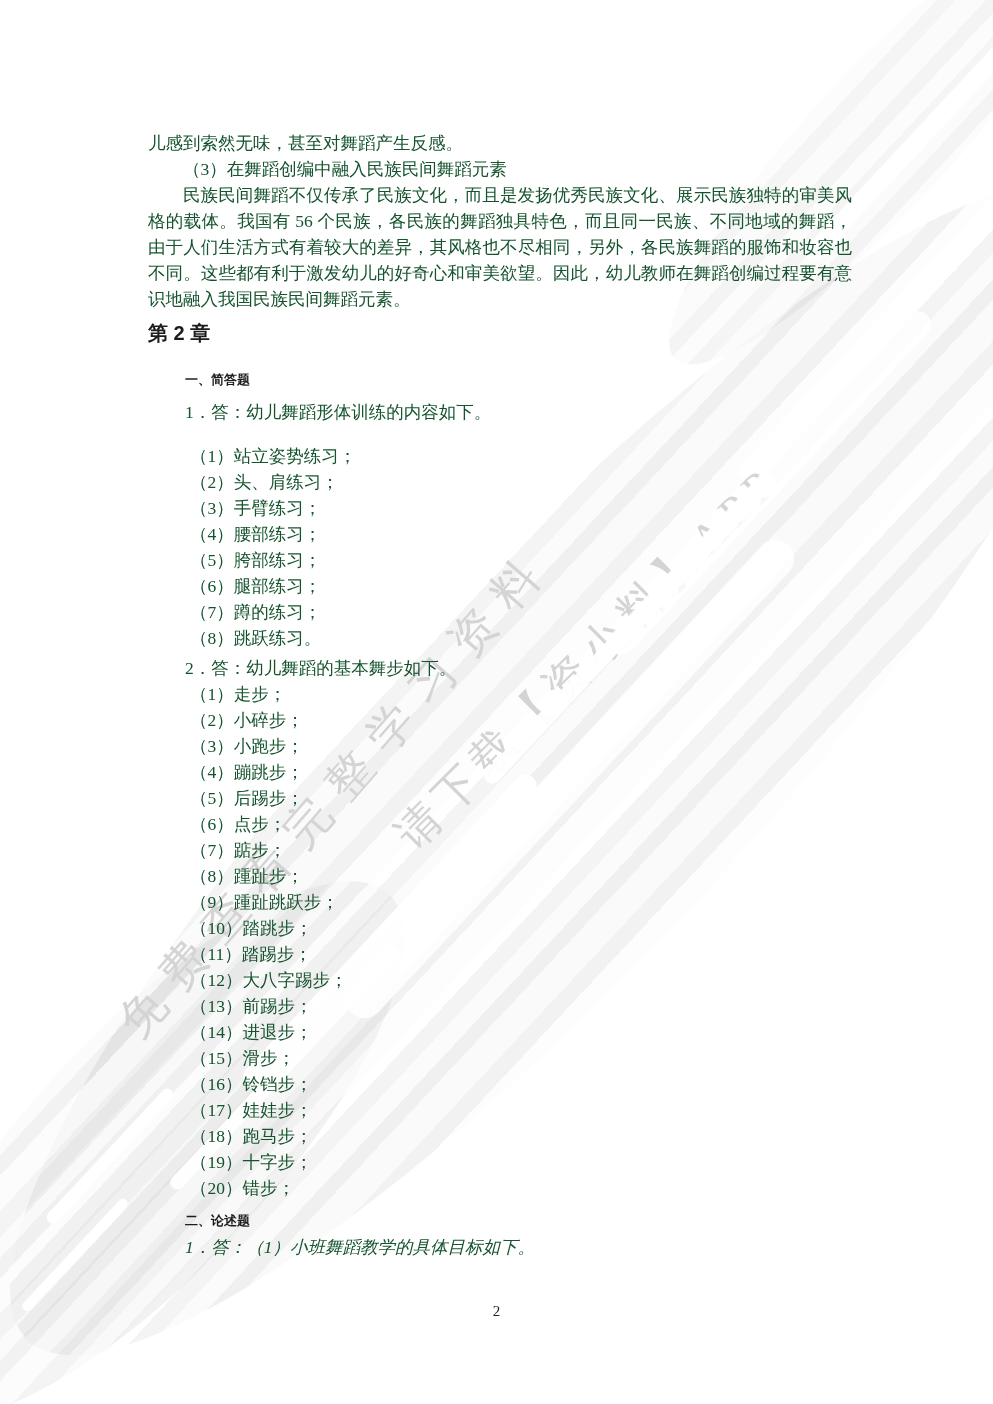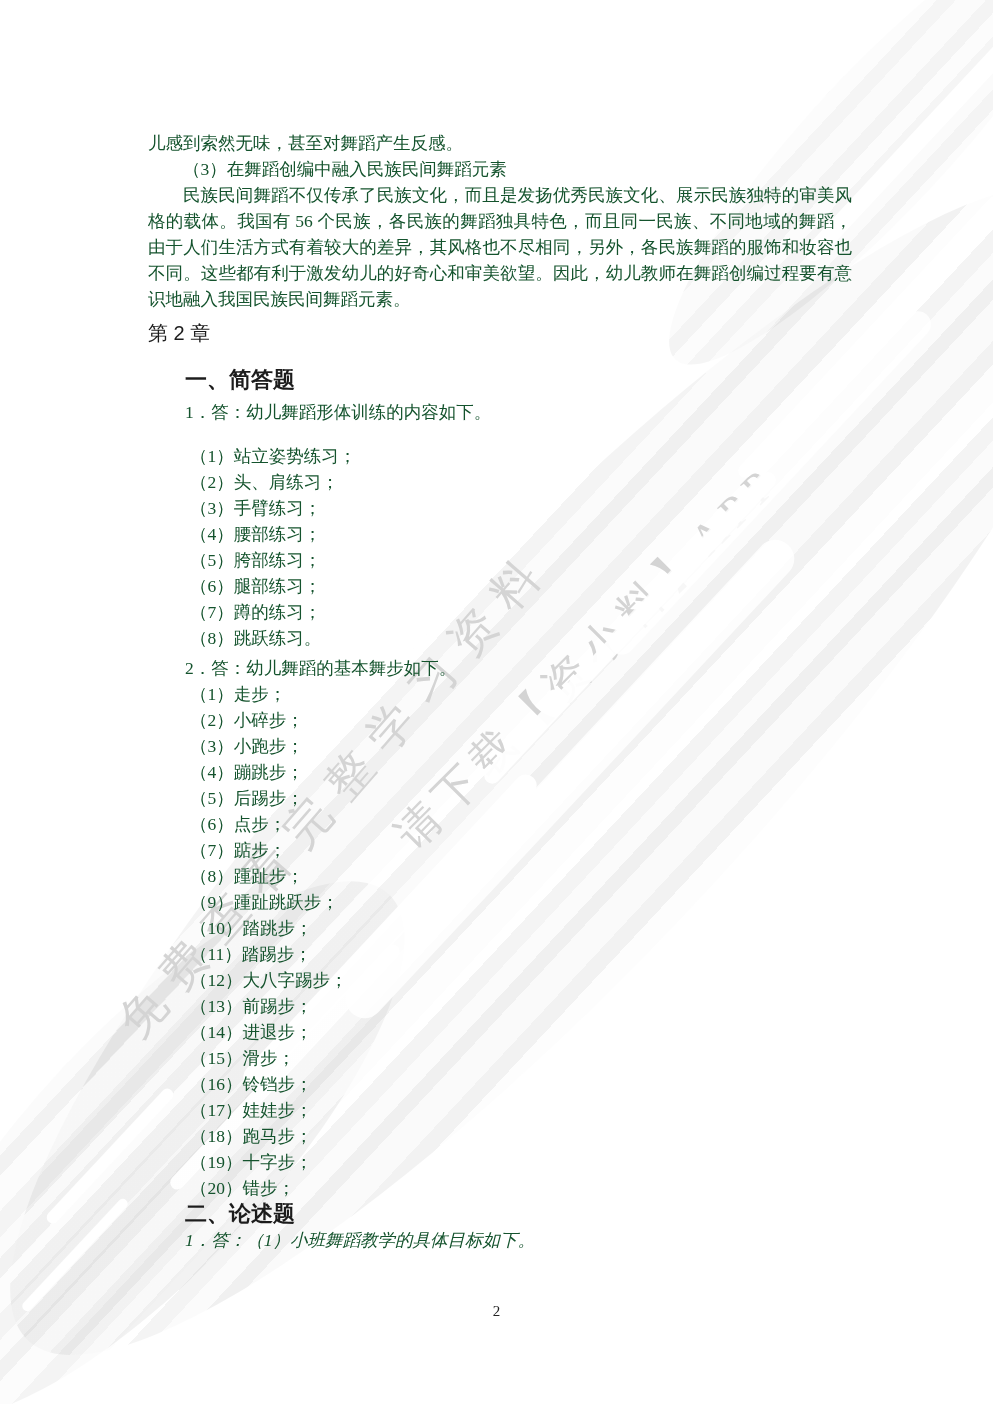--- a/index.html
+++ b/index.html
@@ -76,7 +76,7 @@
   .ind{text-indent:35px;}
   .chapter{
     font-family:"Liberation Sans","DejaVu Sans",sans-serif;
-    font-weight:normal;font-size:20px;line-height:28px;margin-top:7px;color:#1c1c1c;
+    font-weight:bold;font-size:20px;line-height:28px;margin-top:7px;color:#1c1c1c;
   }
   .sec-heading{
     font-family:"Liberation Sans","DejaVu Sans",sans-serif;

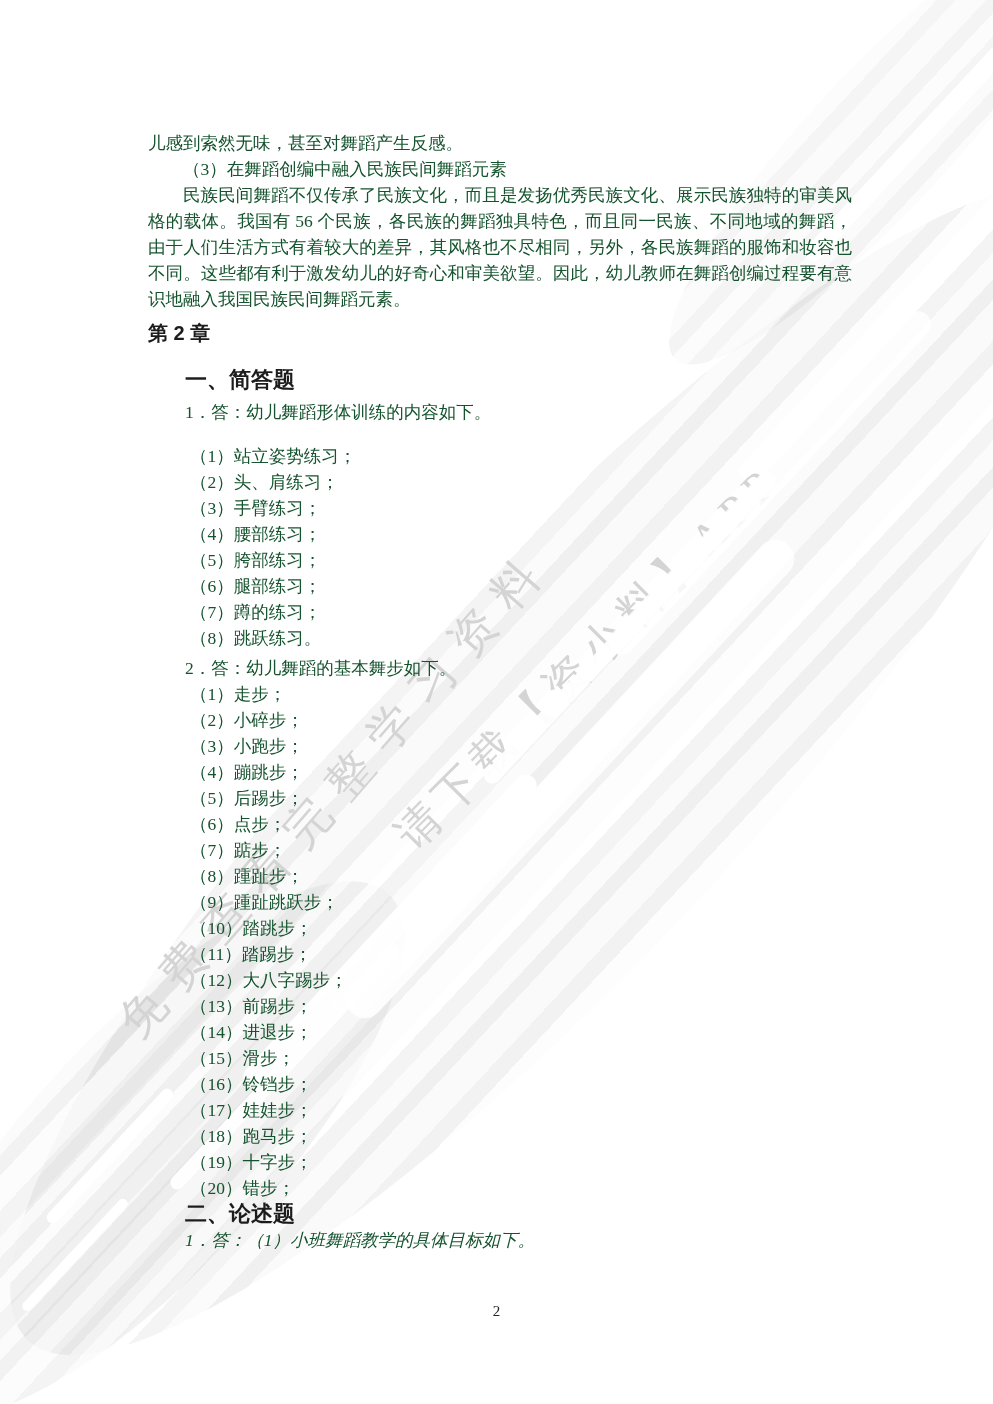--- a/index.html
+++ b/index.html
@@ -80,7 +80,7 @@
   }
   .sec-heading{
     font-family:"Liberation Sans","DejaVu Sans",sans-serif;
-    font-weight:bold;font-size:22px;line-height:26px;
+    font-weight:bold;font-size:13px;line-height:26px;
     padding-left:37px;color:#1c1c1c;
   }
   .sec1{margin-top:20px;}

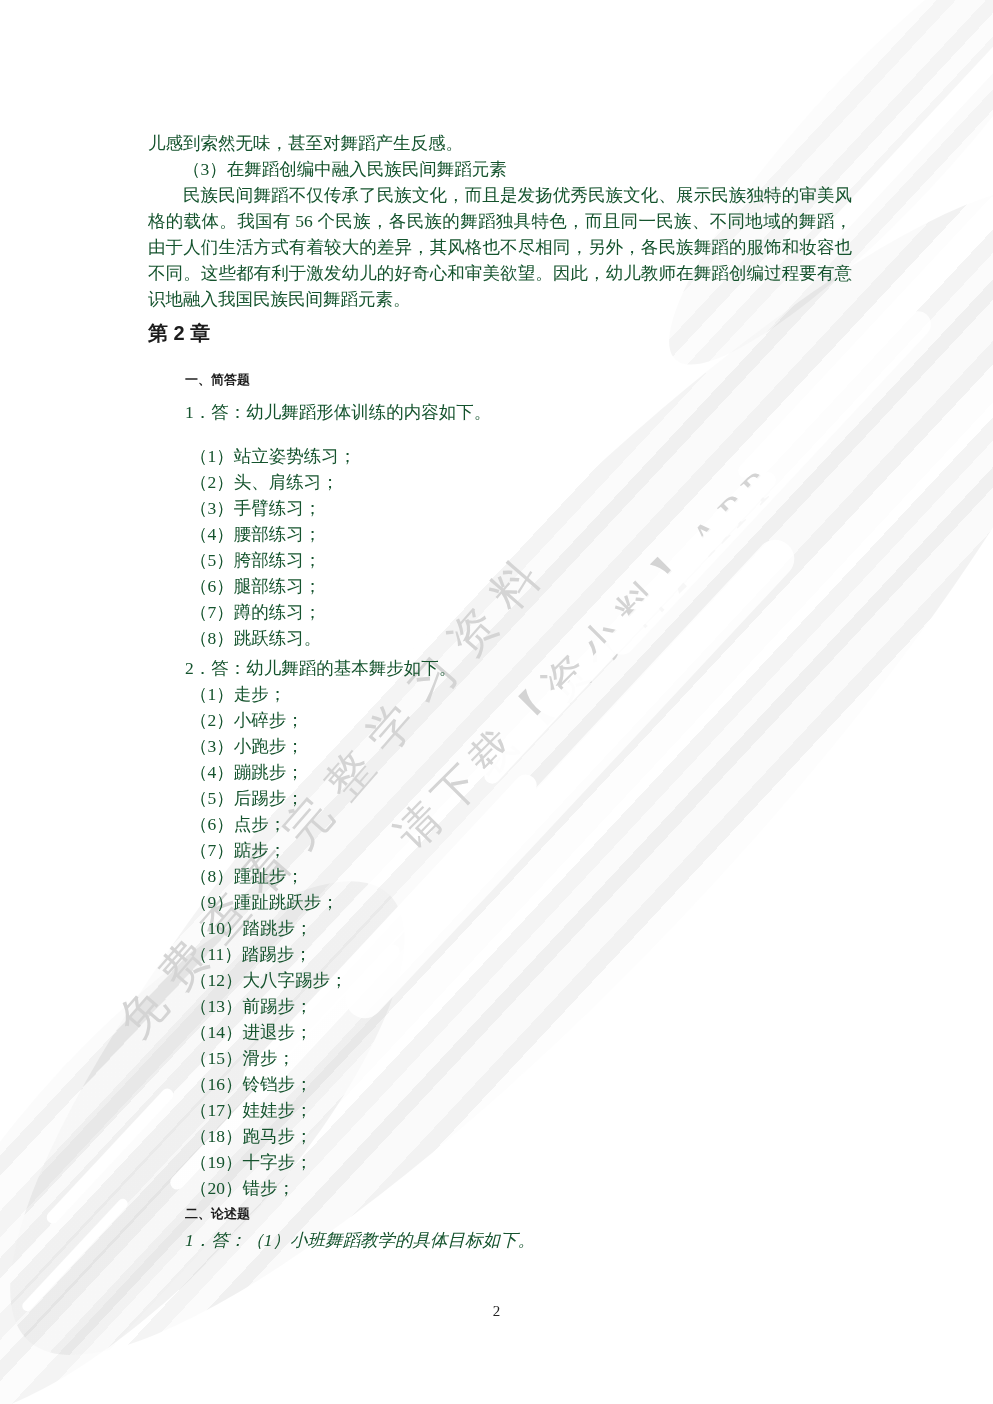--- a/index.html
+++ b/index.html
@@ -84,7 +84,7 @@
     padding-left:37px;color:#1c1c1c;
   }
   .sec1{margin-top:20px;}
-  .sec2{margin-top:0;}
+  .sec2{margin-top:7px;}
   .lead{padding-left:37px;}
   .lead-a{margin-top:6px;}
   .lead-b{margin-top:4px;}

